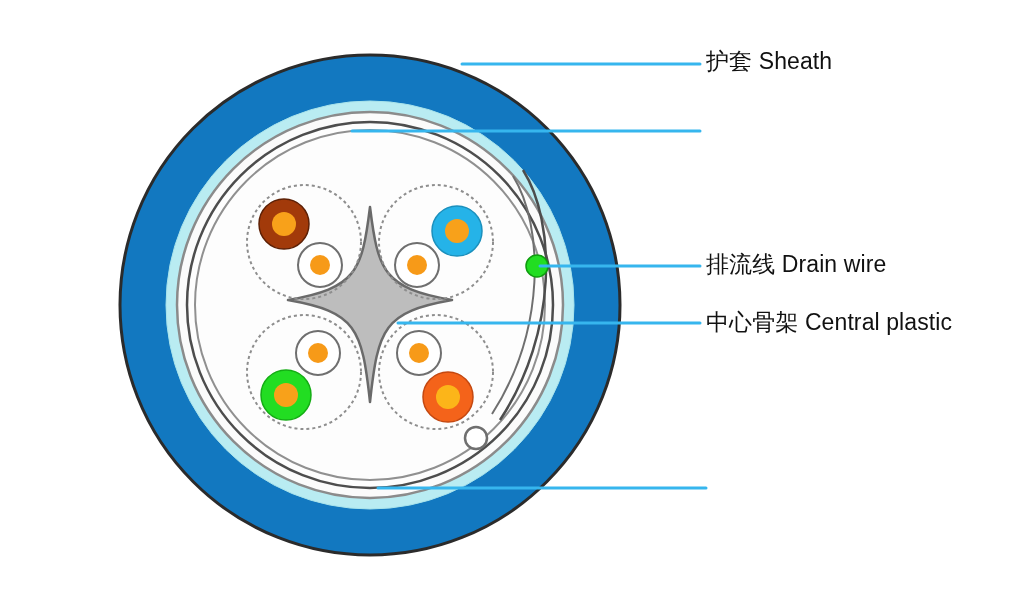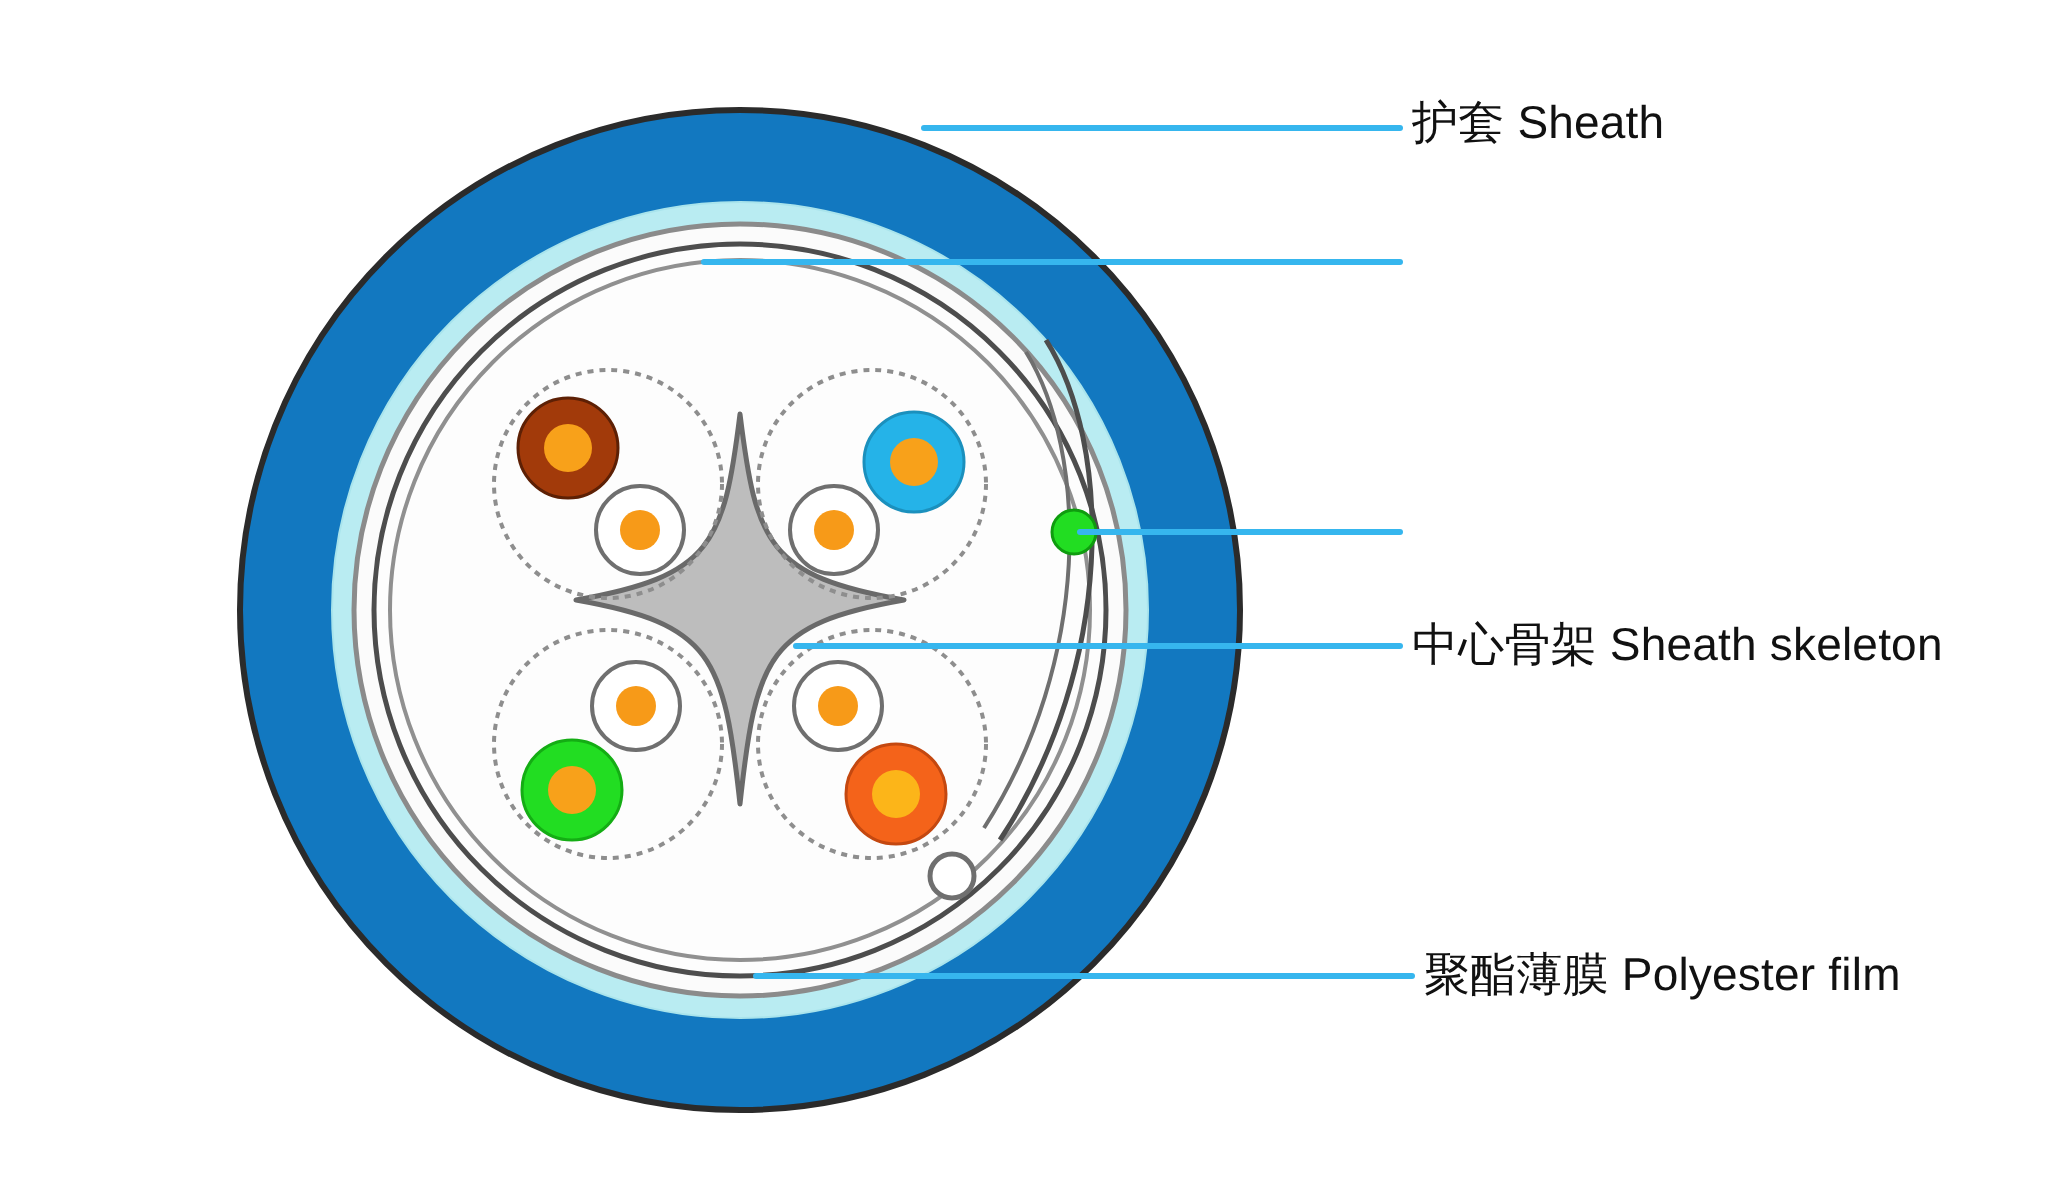--- a/index.html
+++ b/index.html
@@ -120,6 +120,7 @@
   <div class="label" id="label-sheath">护套 Sheath</div>
 
 
+  <div class="label" id="label-drain">排流线 Drain wire</div>
 
   <div class="label" id="label-skeleton">中心骨架 Sheath skeleton</div>
 

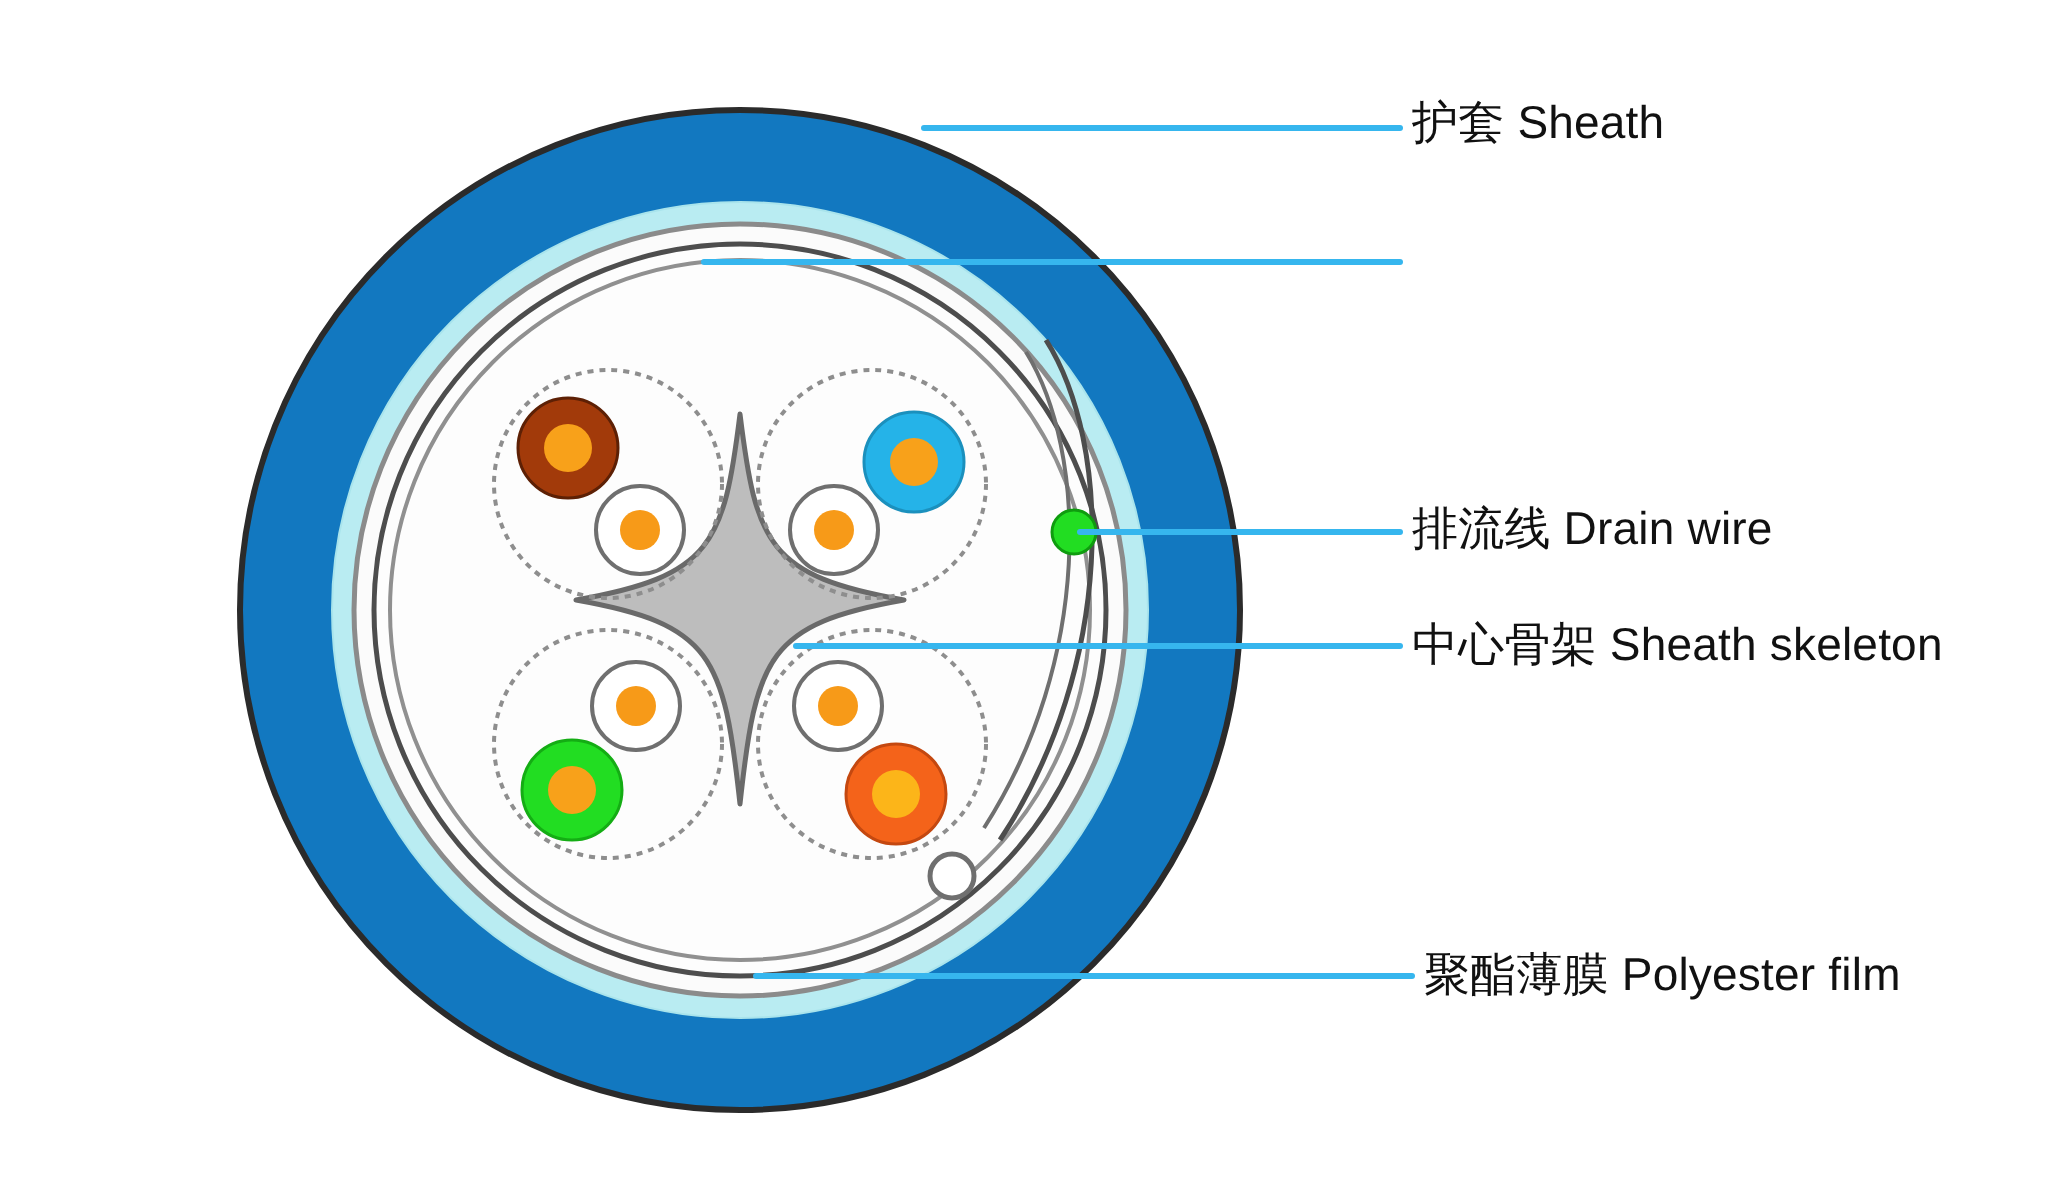--- a/index.html
+++ b/index.html
@@ -122,7 +122,7 @@
 
   <div class="label" id="label-drain">排流线 Drain wire</div>
 
-  <div class="label" id="label-skeleton">中心骨架 Sheath skeleton</div>
+  <div class="label" id="label-skeleton">中心骨架 Central plastic</div>
 
   <div class="label" id="label-film">聚酯薄膜 Polyester film</div>
 

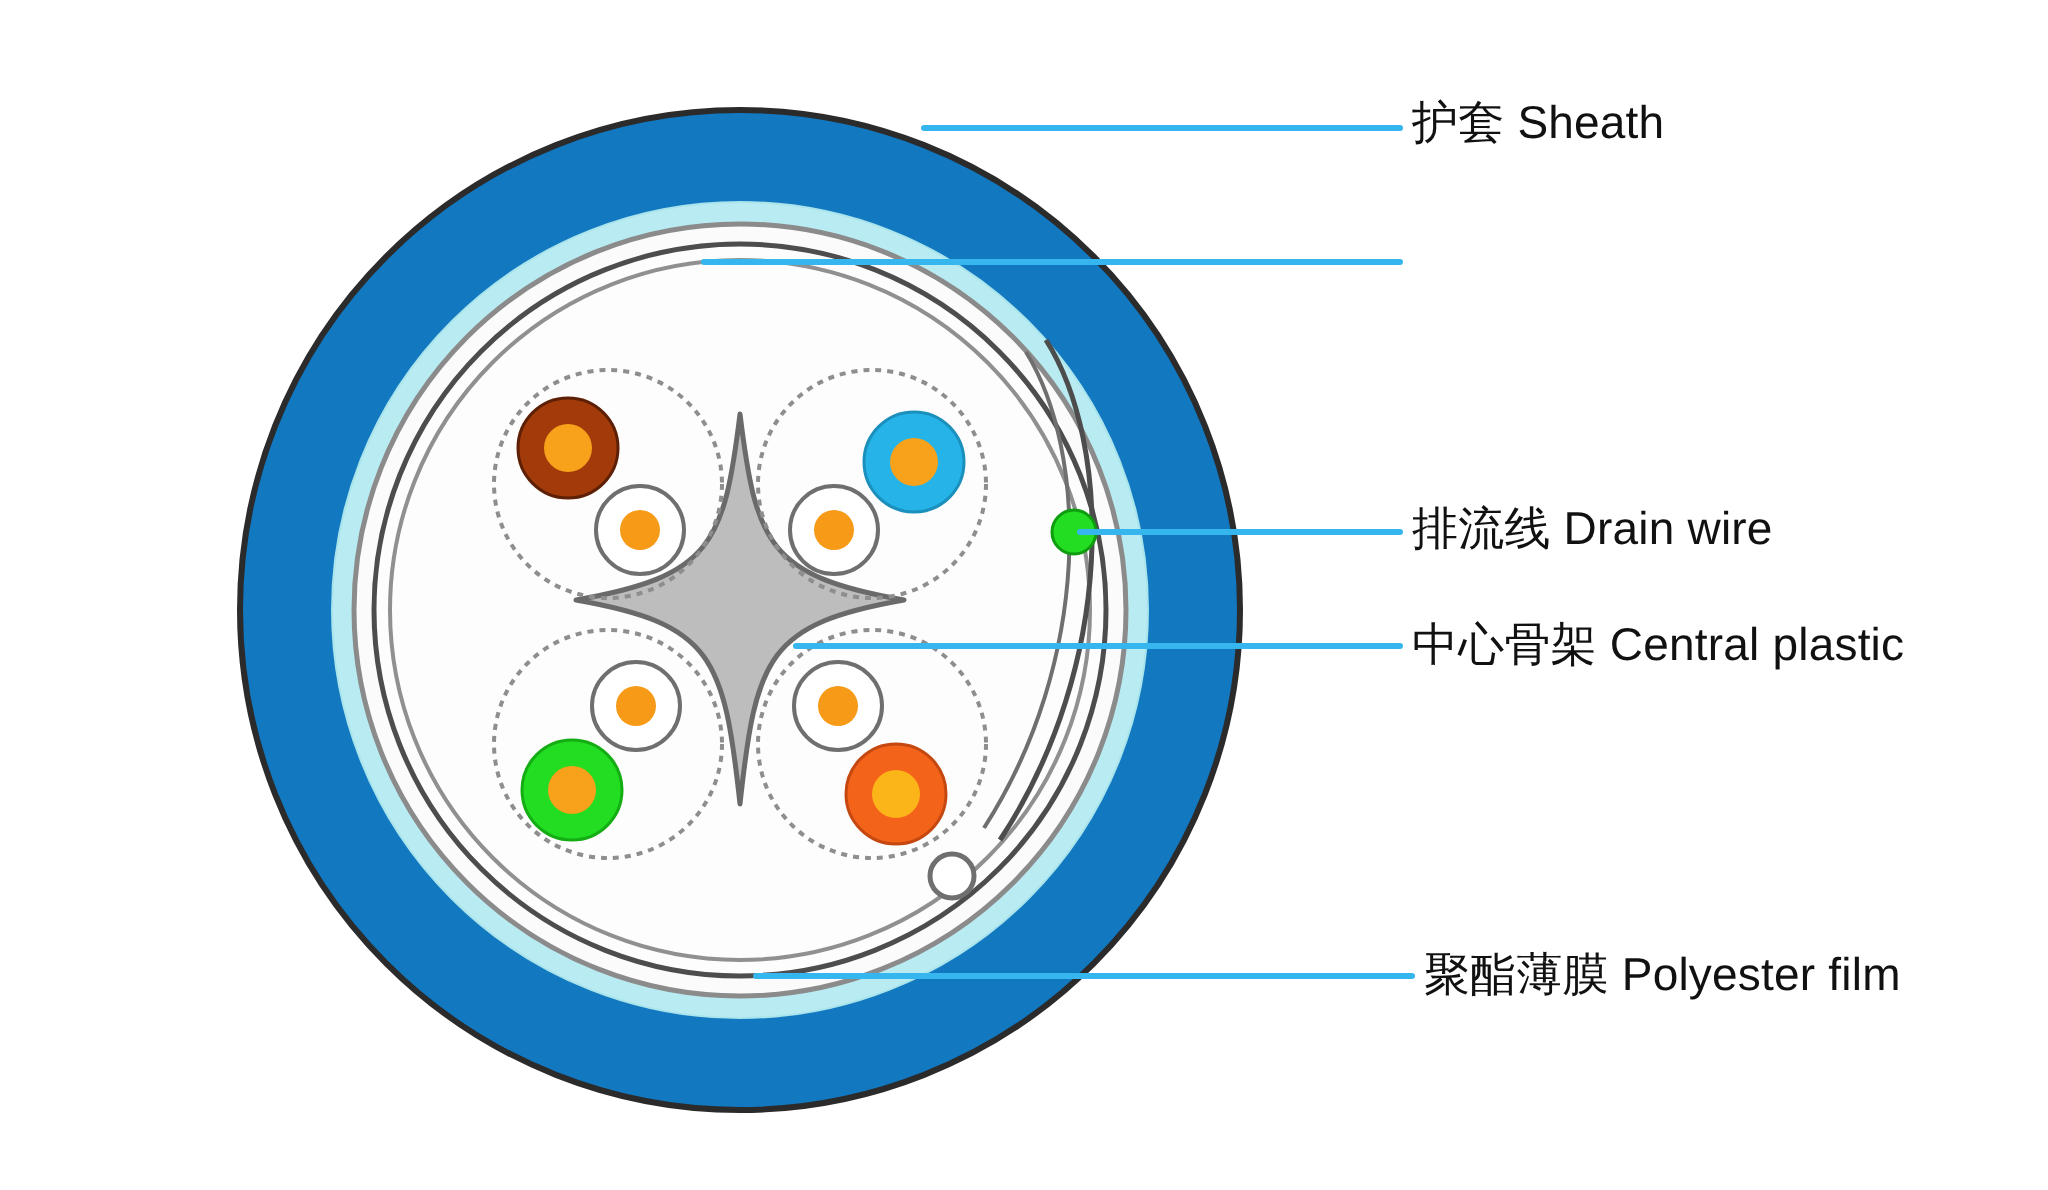--- a/index.html
+++ b/index.html
@@ -124,7 +124,6 @@
 
   <div class="label" id="label-skeleton">中心骨架 Central plastic</div>
 
-  <div class="label" id="label-film">聚酯薄膜 Polyester film</div>
 
 </div>
 

